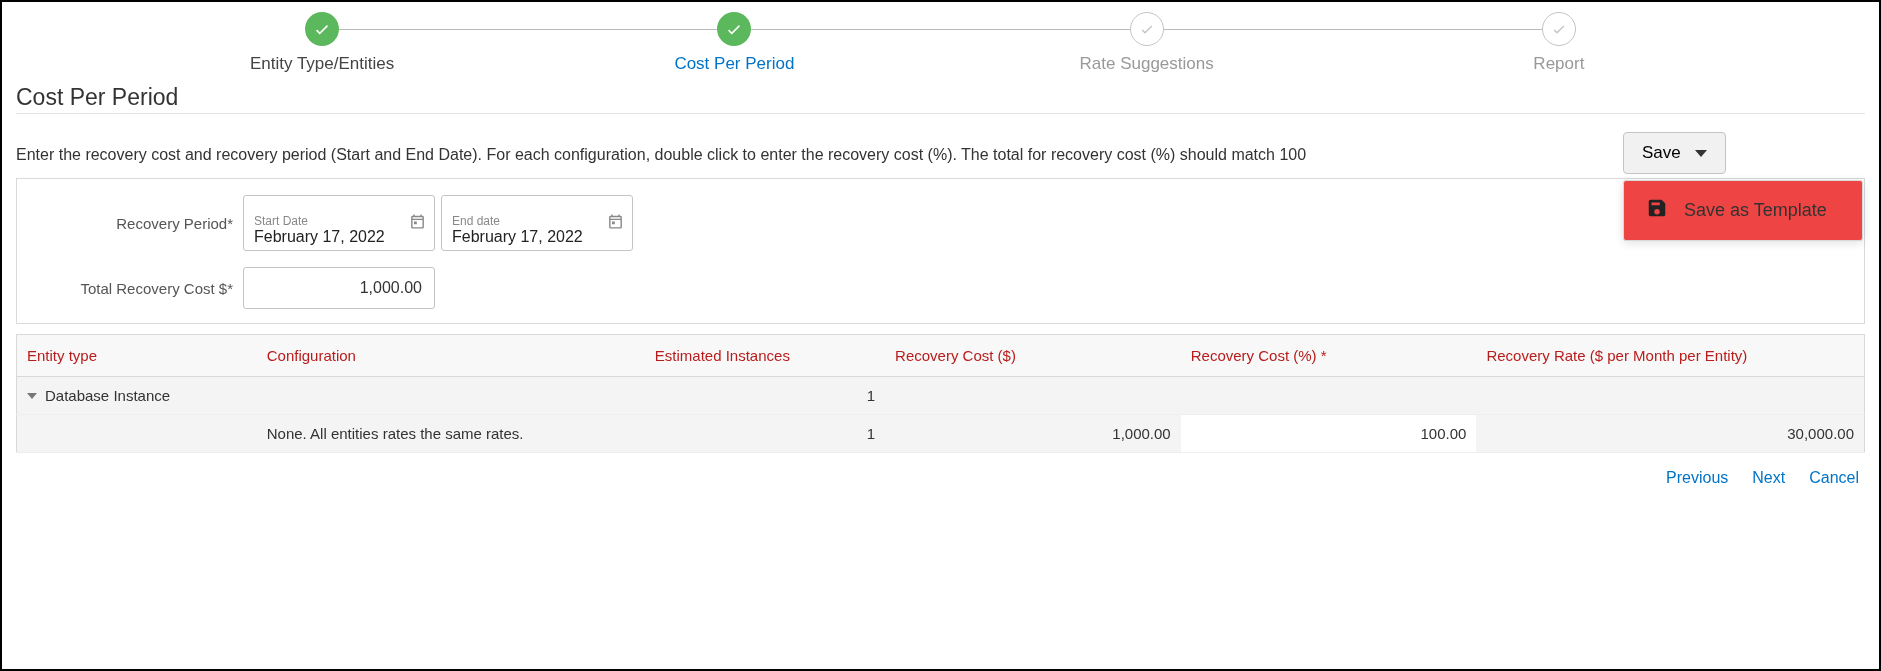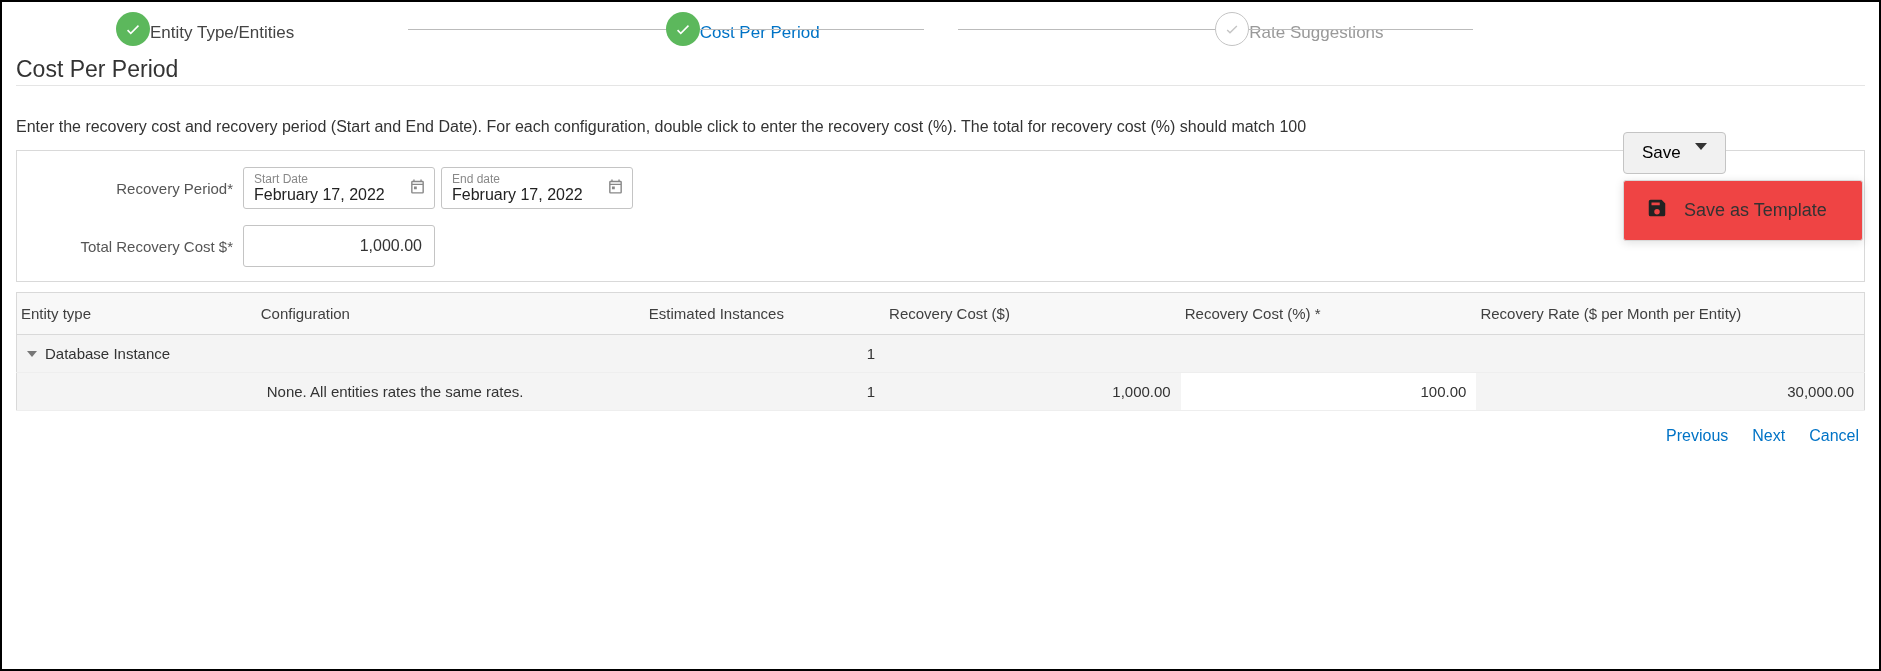--- a/index.html
+++ b/index.html
@@ -8,7 +8,7 @@
 
   
   .stepper { display: flex; align-items: flex-start; margin: 0 100px 10px 100px; }
-  .step { flex: 1; display: flex; flex-direction: row; align-items: center; position: relative; }
+  .step { flex: 1; display: flex; flex-direction: column; align-items: center; position: relative; }
   .step-circle { width: 34px; height: 34px; border-radius: 50%; display:flex; align-items:center; justify-content:center; background:#fff; z-index:2;}
   .step-circle.done { background:#5cb85c; }
   .step-circle.done svg { width:18px; height:18px; }

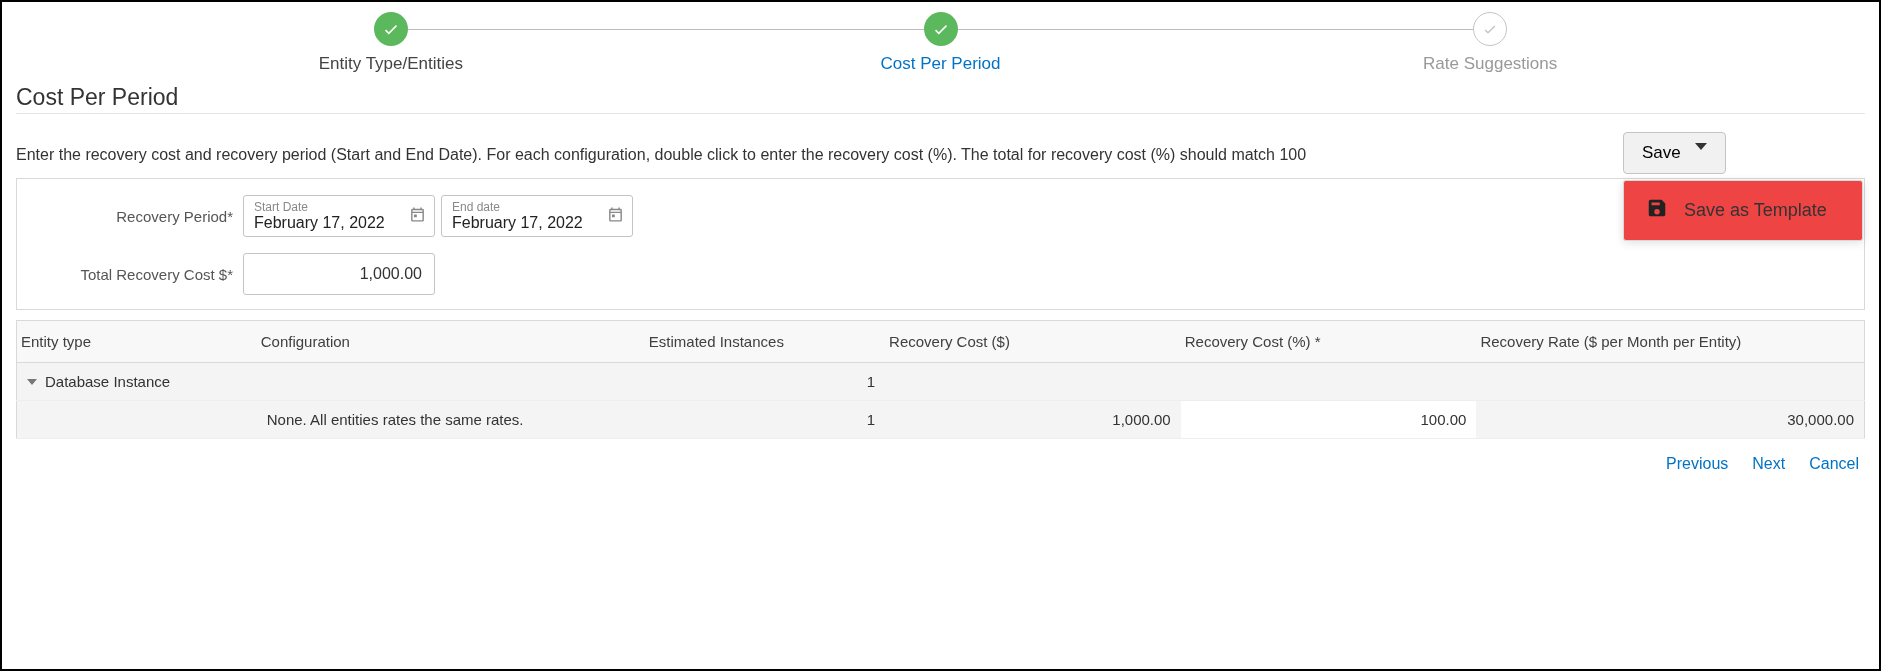--- a/index.html
+++ b/index.html
@@ -98,6 +98,15 @@
           </svg>
       </div>
       <div class="step-label pending">Rate Suggestions</div>
+    </div>
+    <div class="step">
+      <div class="connector left"></div>
+      <div class="step-circle pending">
+        <svg viewBox="0 0 24 24">
+            <path fill="#c4c4c4" d="M9 16.2l-3.5-3.5L4 14.2l5 5 11-11-1.4-1.4z"></path>
+          </svg>
+      </div>
+      <div class="step-label pending">Report</div>
     </div>
   </div>
 

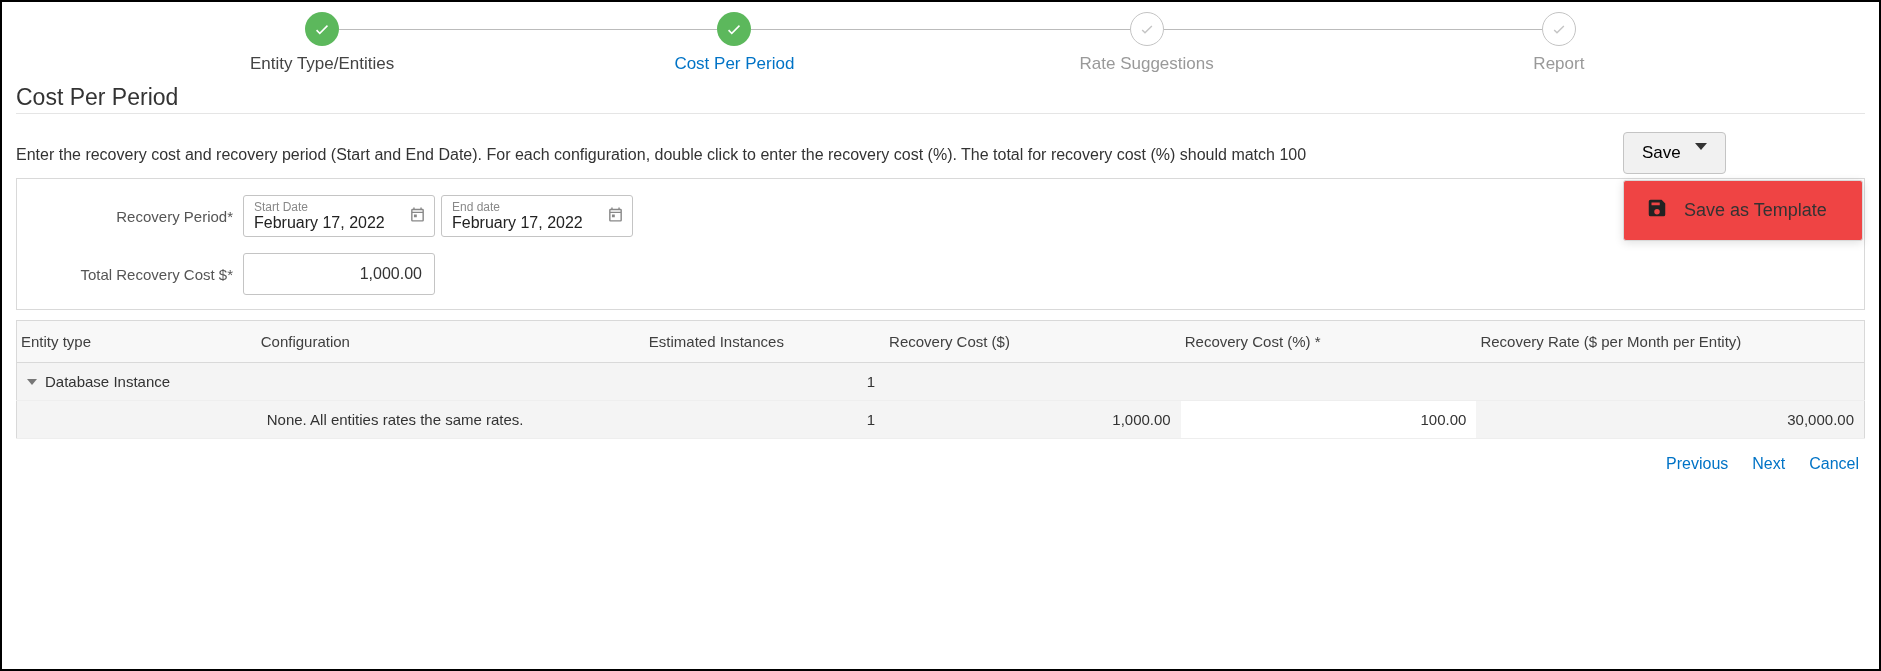--- a/index.html
+++ b/index.html
@@ -27,7 +27,7 @@
 
   
   .top-actions { position:absolute; right:16px; top:130px; z-index:5;}
-  .save-btn { background:#f1f1f1; border:1px solid #c4c4c4; border-radius:4px; padding:10px 18px; font-size:17px; cursor:pointer; display:flex; gap:14px;}
+  .save-btn { background:#f1f1f1; border:1px solid #c4c4c4; border-radius:4px; padding:10px 18px; font-size:17px; cursor:pointer; display:flex; align-items:center; gap:14px;}
   .save-btn .caret { width:0;height:0;border-left:6px solid transparent;border-right:6px solid transparent;border-top:7px solid #333;}
   .dropdown { margin-top:6px; background:#ef4444; border:1px solid #d9d9d9; border-radius:3px; box-shadow:0 2px 10px rgba(0,0,0,0.12); padding:6px 0; min-width:240px;}
   .dropdown-item { display:flex; align-items:center; gap:16px; padding:10px 22px; font-size:18px; cursor:pointer;}

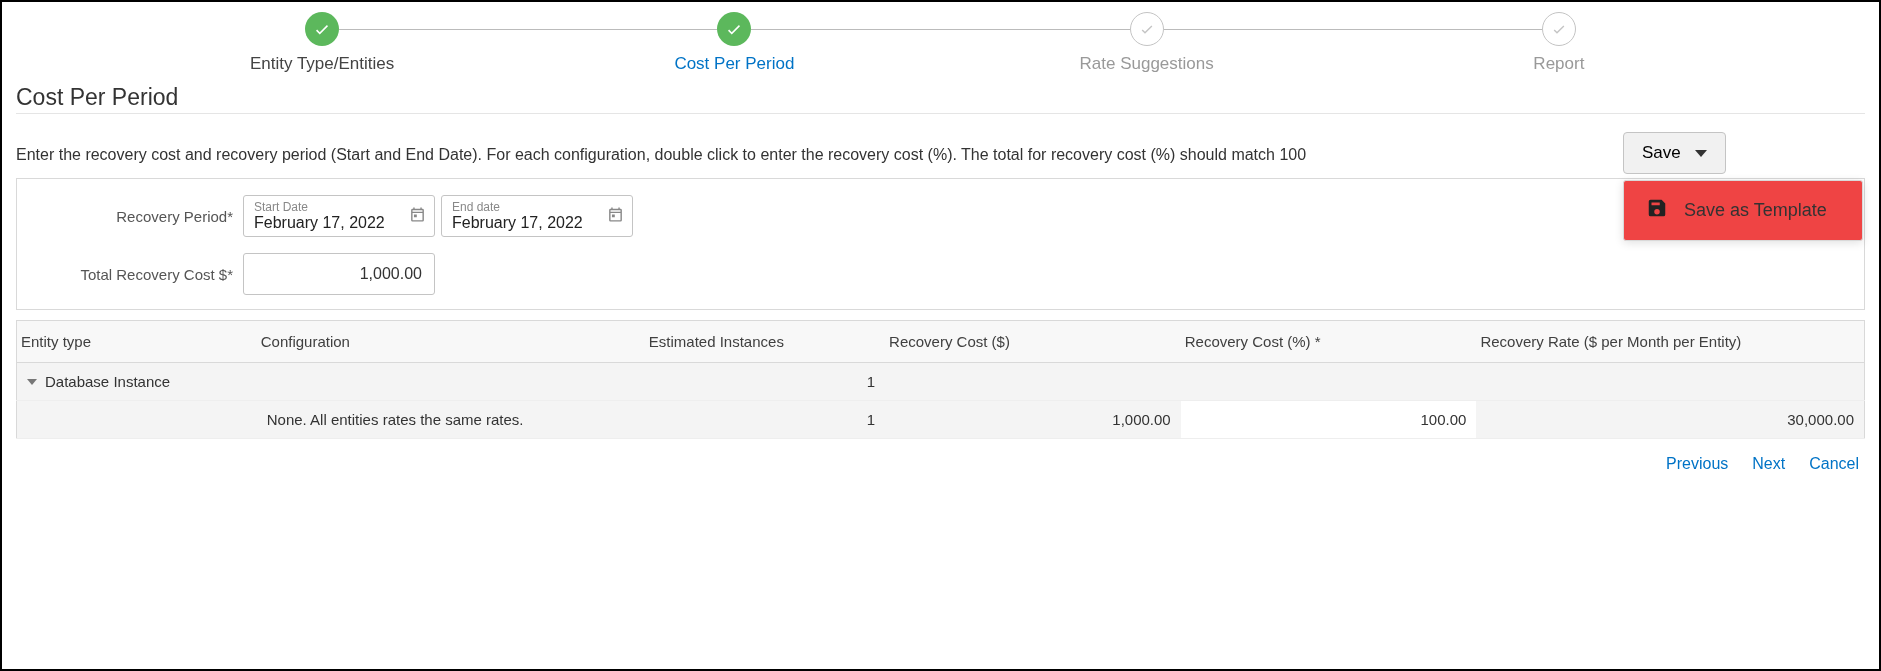--- a/index.html
+++ b/index.html
@@ -41,7 +41,7 @@
   .form-label { width:208px; text-align:right; color:#555; font-size:15px; padding-right:10px;}
   .date-field { display:flex; align-items:center; border:1px solid #c4c4c4; border-radius:3px; padding:4px 8px 4px 10px; margin-right:6px; width:192px; justify-content:space-between;}
   .date-field .stack { display:flex; flex-direction:column; }
-  .date-field .lbl { font-size:12px; color:#888;}
+  .date-field .lbl { font-size:12px; color:#888;margin-top:14px;}
   .date-field .val { font-size:16px; color:#222;}
   .date-field svg{ width:17px;height:17px; fill:#888;}
   .num-field { border:1px solid #c4c4c4; border-radius:3px; width:192px; height:42px; display:flex; align-items:center; justify-content:flex-end; padding:0 12px; font-size:16px;}

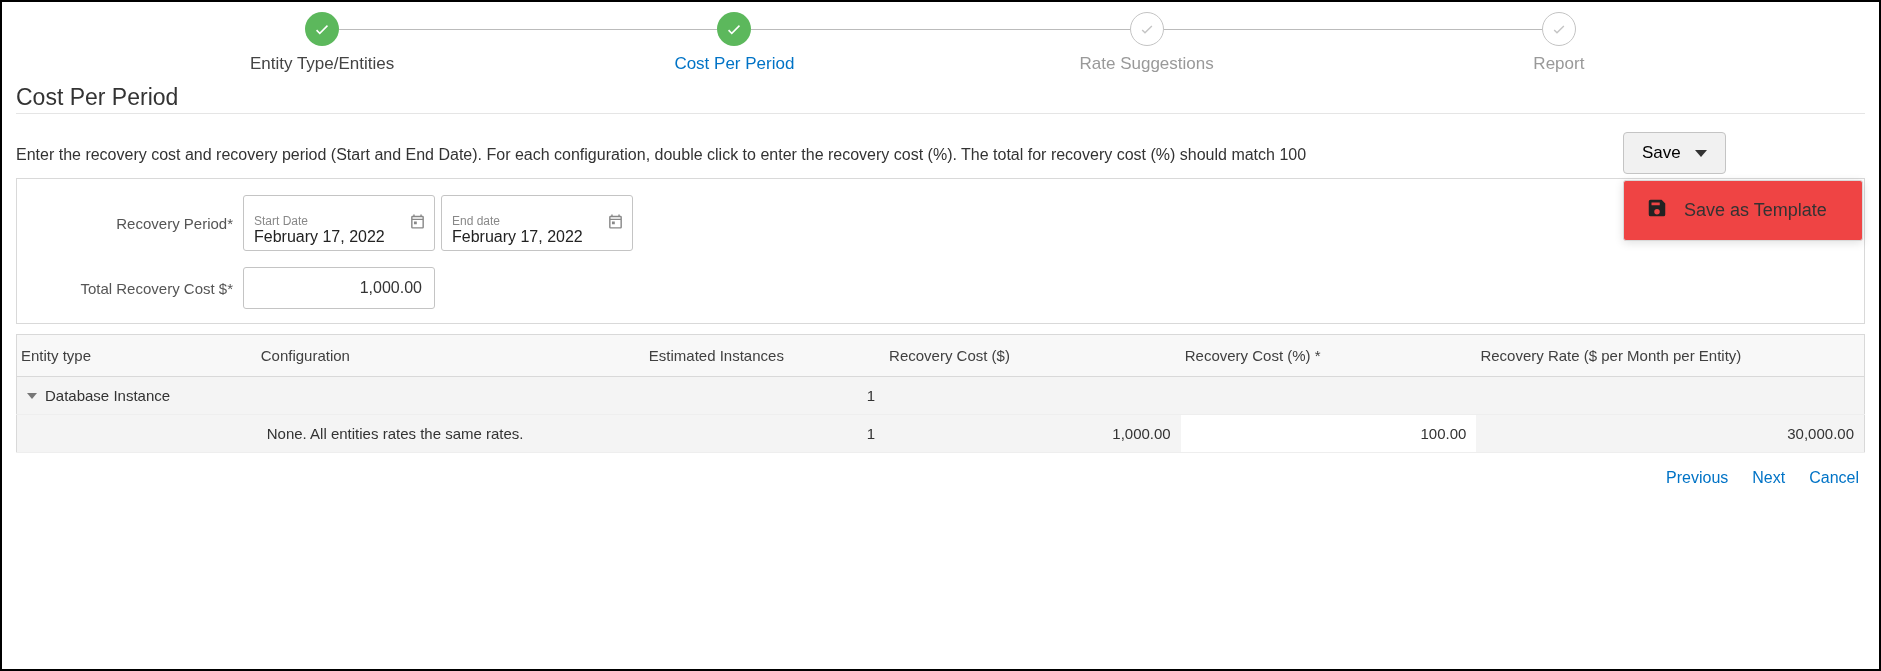--- a/index.html
+++ b/index.html
@@ -48,7 +48,7 @@
 
   
   table.data { width:100%; border-collapse:collapse; border:1px solid #d9d9d9; table-layout:fixed;}
-  table.data th { text-align:left; font-weight:400; color:#404040; background:#f8f8f8; border-bottom:1px solid #d9d9d9; padding:12px 4px; font-size:15px;}
+  table.data th { text-align:left; font-weight:400; color:#b91c1c; background:#f8f8f8; border-bottom:1px solid #d9d9d9; padding:12px 10px; font-size:15px;}
   table.data td { padding:10px 10px; font-size:15px; border-bottom:1px solid #eee;}
   table.data tr.alt td { background:#f4f4f4;}
   table.data td.num, table.data th.num { text-align:right;}

